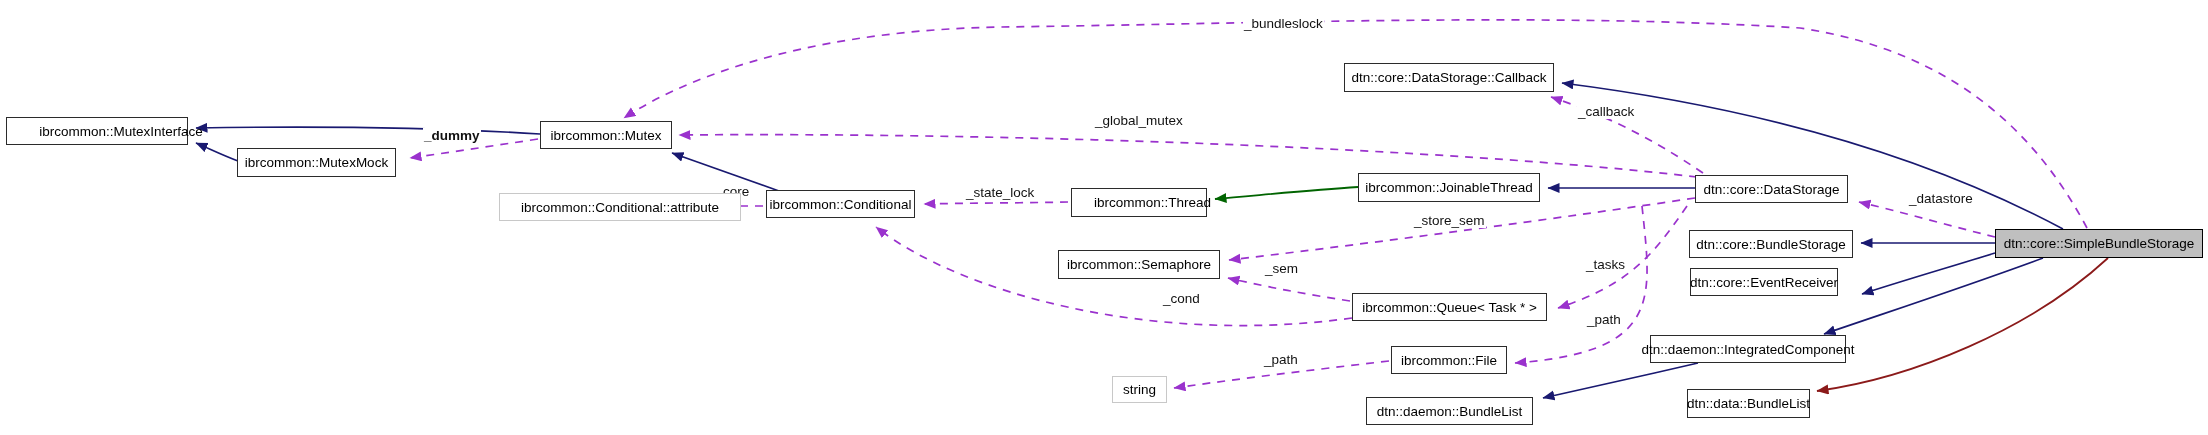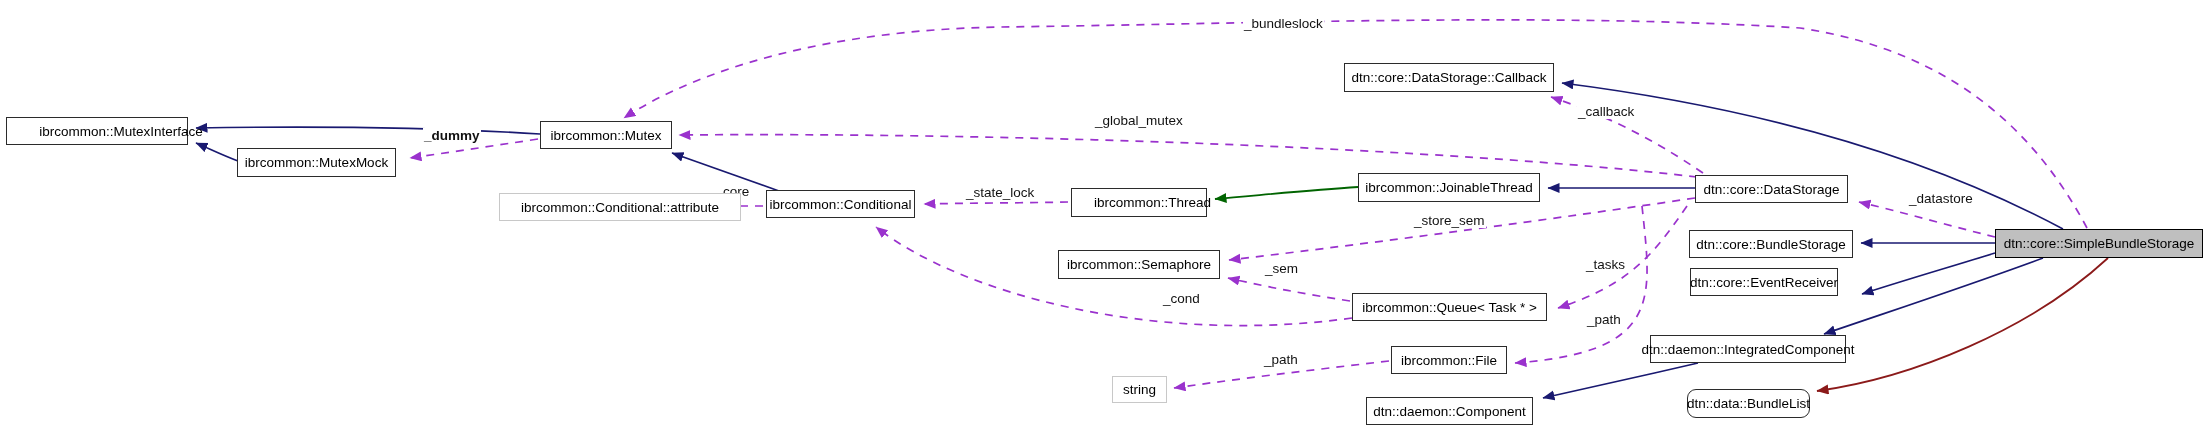--- a/index.html
+++ b/index.html
@@ -130,7 +130,7 @@
     <span>string</span>
   </div>
   <div class="node" style="left:1366px; top:397px; width:167px; height:28px;">
-    <span>dtn::daemon::Component</span>
+    <span>dtn::daemon::BundleList</span>
   </div>
   <div class="node" style="left:1689px; top:230px; width:164px; height:28px;">
     <span>dtn::core::BundleStorage</span>

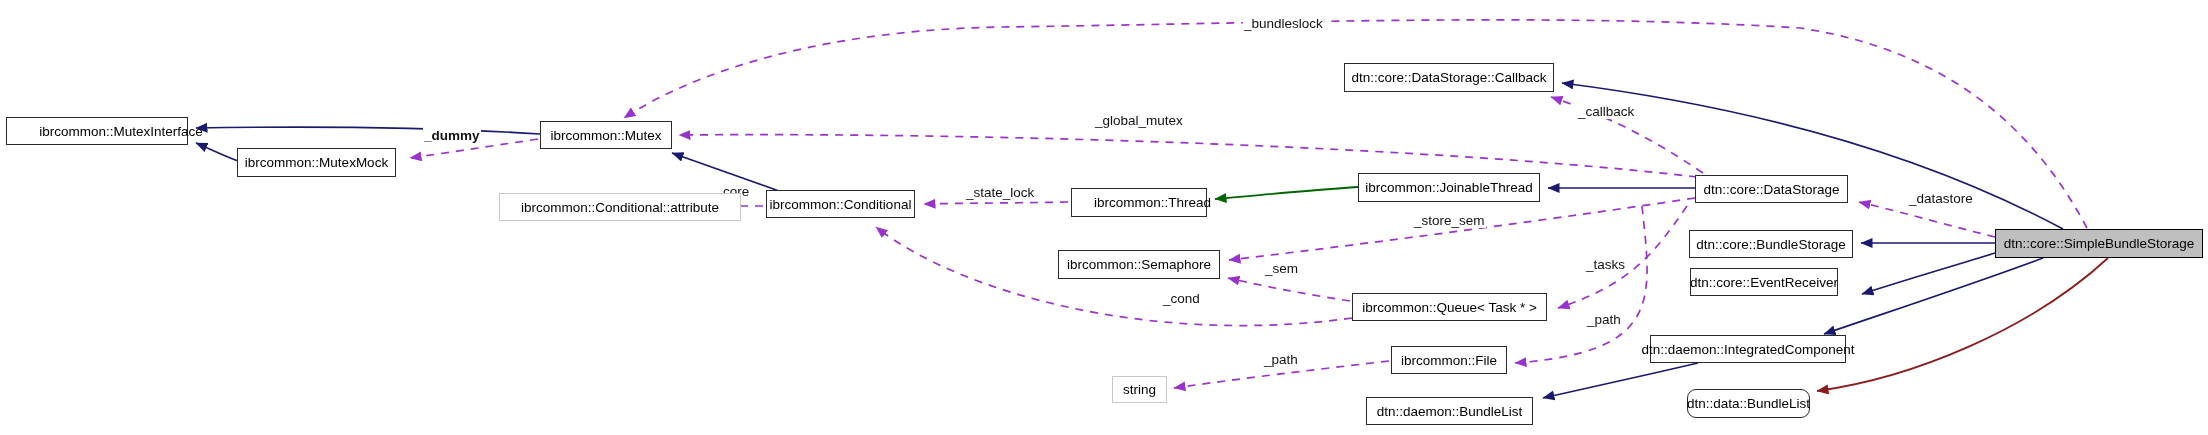--- a/index.html
+++ b/index.html
@@ -141,7 +141,7 @@
   <div class="node" style="left:1650px; top:335px; width:196px; height:28px;">
     <span>dtn::daemon::IntegratedComponent</span>
   </div>
-  <div class="node" style="left:1687px; top:389px; width:123px; height:29px;border-radius:9px;">
+  <div class="node" style="left:1687px; top:389px; width:123px; height:29px;">
     <span>dtn::data::BundleList</span>
   </div>
   <div class="node highlight" style="left:1995px; top:229px; width:208px; height:29px;">

